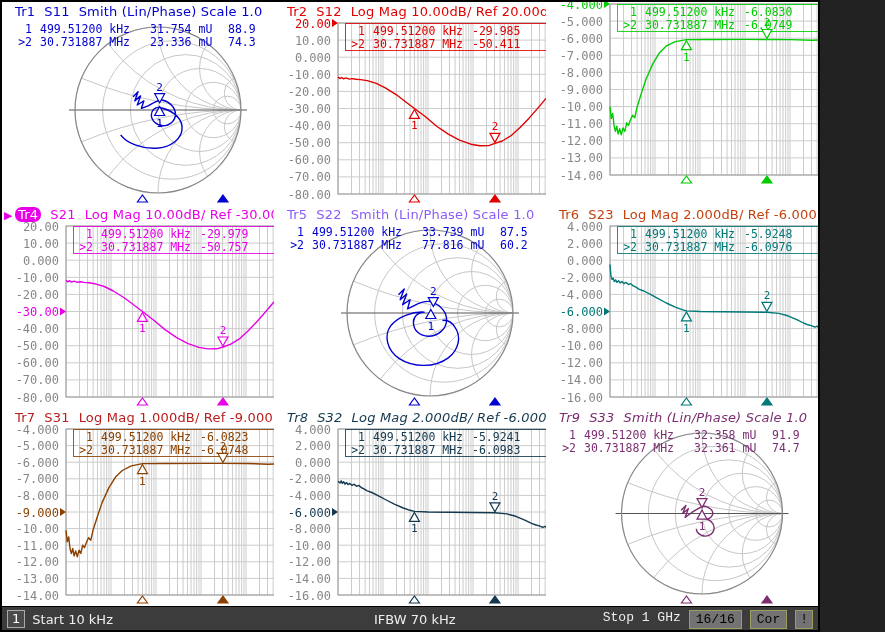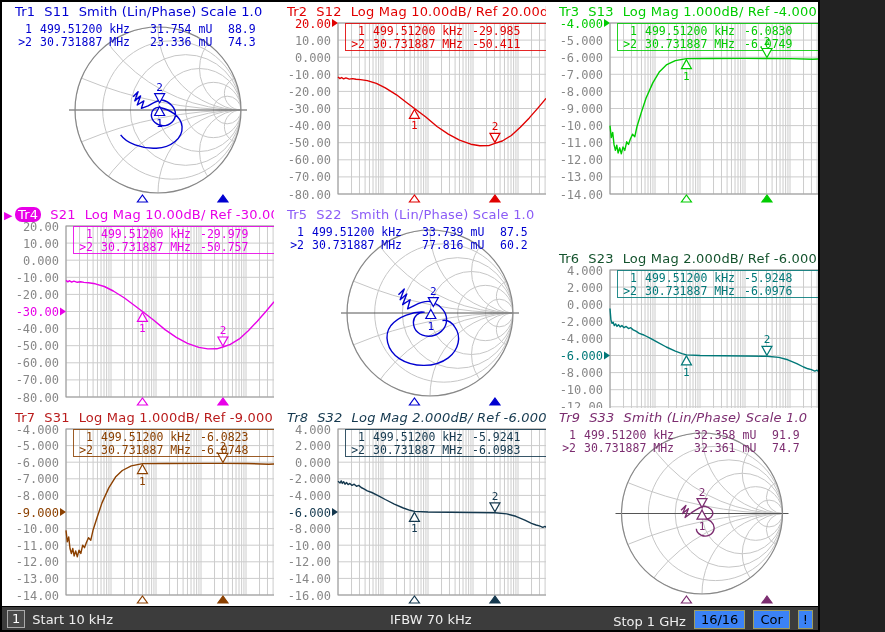--- a/index.html
+++ b/index.html
@@ -187,7 +187,6 @@
         </div>
       </div>
       <div class="panel">
-        <div class="panel-title" style="color: rgb(0, 204, 0);"><span class="t-arrow"></span><span class="t-id">Tr3</span><span class="t-param">S13</span><span class="t-desc">Log Mag 1.000dB/ Ref -4.000</span></div>
         <div class="panel-body">
           <svg width="293" height="184">
             <line x1="64" y1="2" x2="64" y2="173" stroke="#cccccc" stroke-width="1"></line>

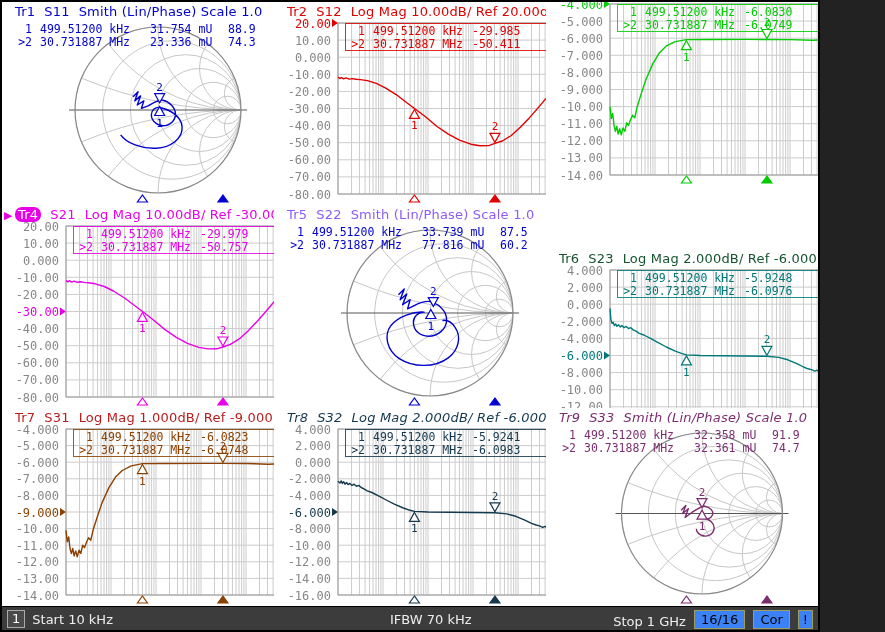--- a/index.html
+++ b/index.html
@@ -417,7 +417,7 @@
         </div>
       </div>
       <div class="panel">
-        <div class="panel-title" style="color: #14532d; margin-top: 44px;"><span class="t-arrow"></span><span class="t-id">Tr6</span><span class="t-param">S23</span><span class="t-desc">Log Mag 2.000dB/ Ref -6.000</span></div>
+        <div class="panel-title" style="color: #c2410c;"><span class="t-arrow"></span><span class="t-id">Tr6</span><span class="t-param">S23</span><span class="t-desc">Log Mag 2.000dB/ Ref -6.000</span></div>
         <div class="panel-body">
           <svg width="293" height="184">
             <line x1="64" y1="2" x2="64" y2="173" stroke="#cccccc" stroke-width="1"></line>

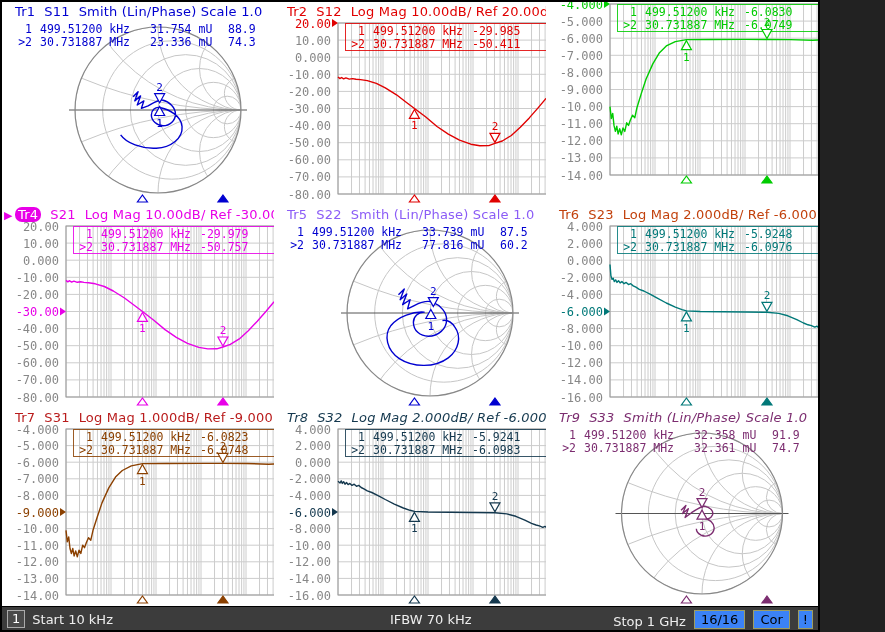--- a/index.html
+++ b/index.html
@@ -34,7 +34,7 @@
     border:1px solid #aaa;background:#4a4a4a;color:#fff;
     padding:0 4px;margin-right:7px;line-height:16px;font-size:13px;
   }
-  .sb-ifbw{position:absolute;left:388px;}
+  .sb-ifbw{position:absolute;left:372px;}
   .sb-right{margin-left:auto;display:flex;align-items:flex-end;gap:8px;}
   .badge{
     background:#3b82f6;color:#000;padding:1px 6px;line-height:15px;

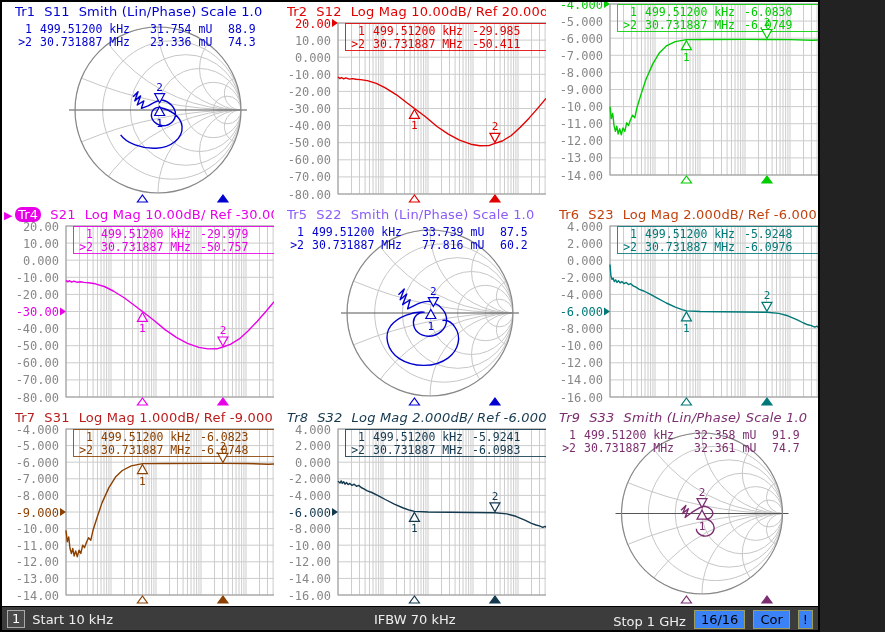--- a/index.html
+++ b/index.html
@@ -35,7 +35,7 @@
     padding:0 4px;margin-right:7px;line-height:16px;font-size:13px;
   }
   .sb-ifbw{position:absolute;left:372px;}
-  .sb-right{margin-left:auto;display:flex;align-items:flex-end;gap:8px;}
+  .sb-right{margin-left:auto;display:flex;align-items:flex-start;gap:8px;font-family:Liberation Mono, monospace;}
   .badge{
     background:#3b82f6;color:#000;padding:1px 6px;line-height:15px;
     font-size:13px;border:1px solid #9d9d60;

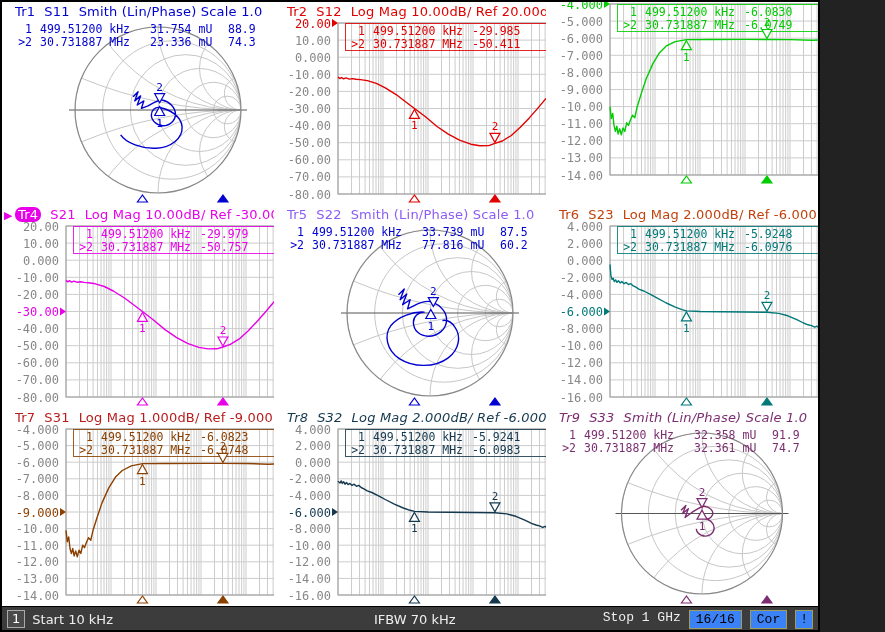--- a/index.html
+++ b/index.html
@@ -37,7 +37,7 @@
   .sb-ifbw{position:absolute;left:372px;}
   .sb-right{margin-left:auto;display:flex;align-items:flex-start;gap:8px;font-family:Liberation Mono, monospace;}
   .badge{
-    background:#3b82f6;color:#000;padding:1px 6px;line-height:15px;
+    background:#737373;color:#000;padding:1px 6px;line-height:15px;
     font-size:13px;border:1px solid #9d9d60;
   }
   .badge.warn{padding:1px 4px;}

